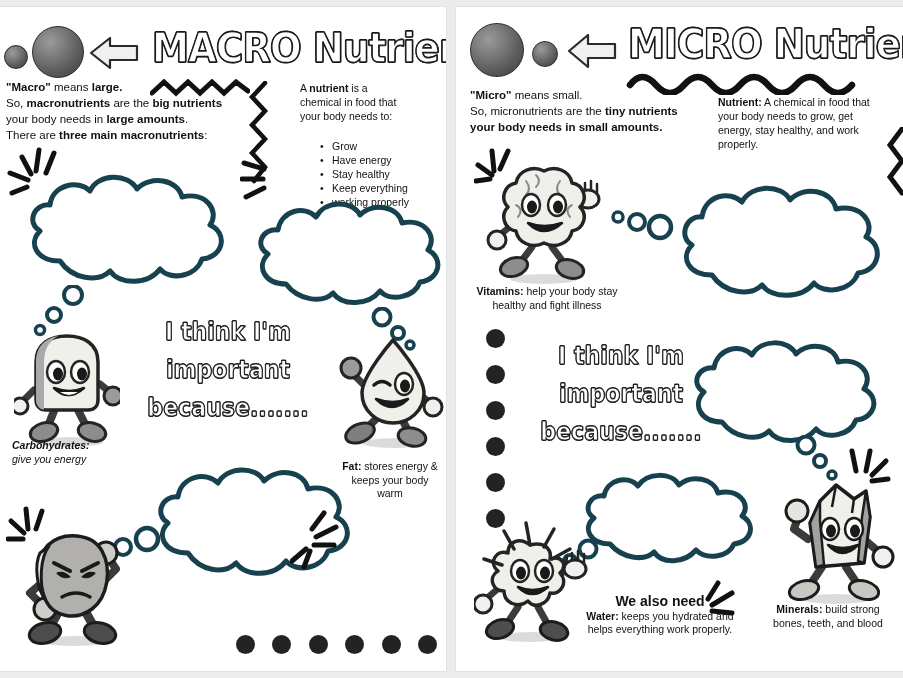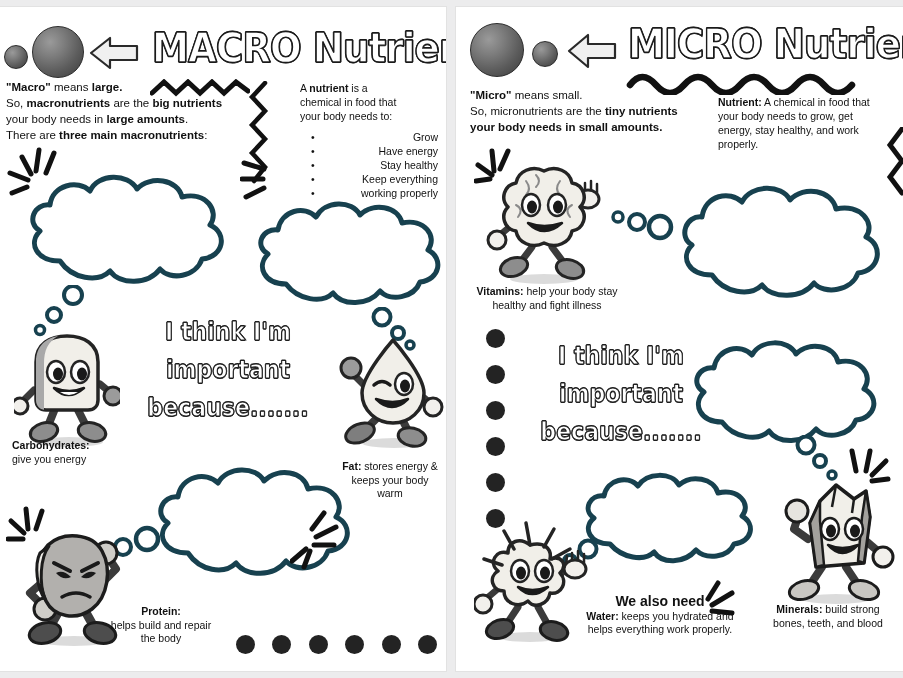--- a/index.html
+++ b/index.html
@@ -67,9 +67,8 @@
   }
   .small b { font-weight: bold; margin-top: 24px; }
   .bullets {
-    margin: 7px; padding: 0 0 0 16px;
+    margin: 16px; padding: 0 0 0 16px;
     list-style: none;
-    text-align: right;
   }
   .bullets li { position: relative; }
   .bullets li:before {

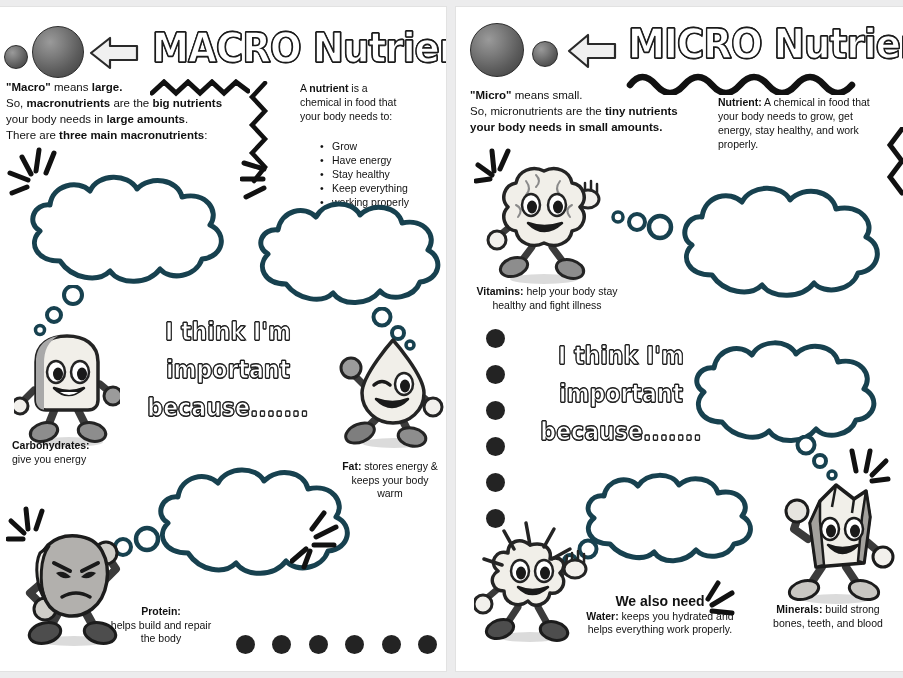--- a/index.html
+++ b/index.html
@@ -272,7 +272,7 @@
       <path d="M40 56 Q54 70 70 56 Q56 62 40 56 Z" fill="#1a1a1a" stroke="#1a1a1a" stroke-width="2.5" stroke-linejoin="round"></path>
       <path d="M46 60 Q55 66 64 60" fill="#ffffff"></path>
     </svg>
-    <div class="caption" style="left:12px; top:432px; width:130px;">
+    <div class="caption" style="left:12px; top:432px; width:130px;font-style:italic;">
       <b>Carbohydrates:</b><br>
       <span>give you energy</span>
     </div>

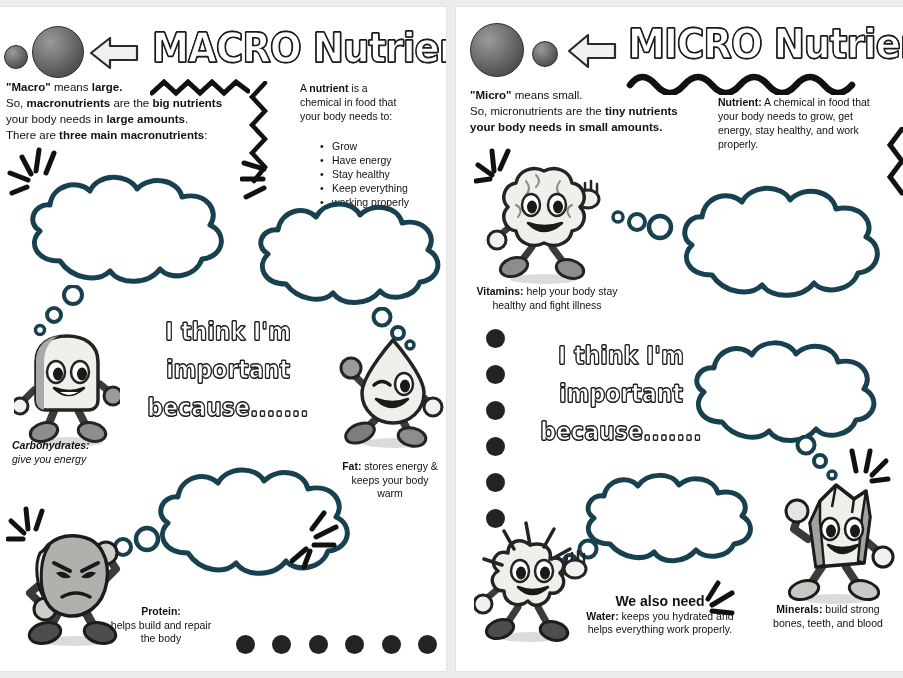--- a/index.html
+++ b/index.html
@@ -324,10 +324,6 @@
       <path d="M78 48 Q71 44 63 52 Q71 56 78 48 Z" fill="#1a1a1a"></path>
       <path d="M44 72 Q58 64 72 72" fill="none" stroke="#1a1a1a" stroke-width="3.5" stroke-linecap="round"></path>
     </svg>
-    <div class="caption center" style="left:106px; top:598px; width:110px;">
-      <b>Protein:</b><br>
-      <span>helps build and repair the body</span>
-    </div>
 
     <div class="dot" style="left:236px; top:628px;"></div>
     <div class="dot" style="left:272px; top:628px;"></div>

